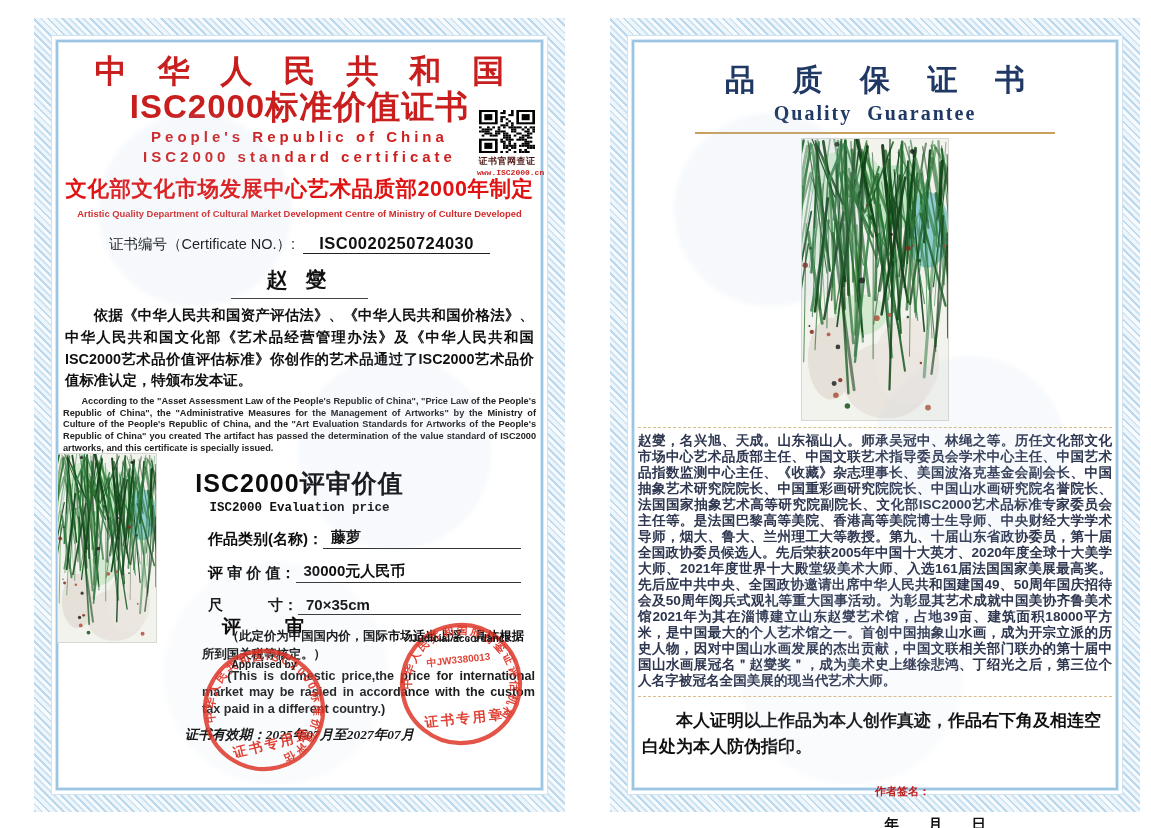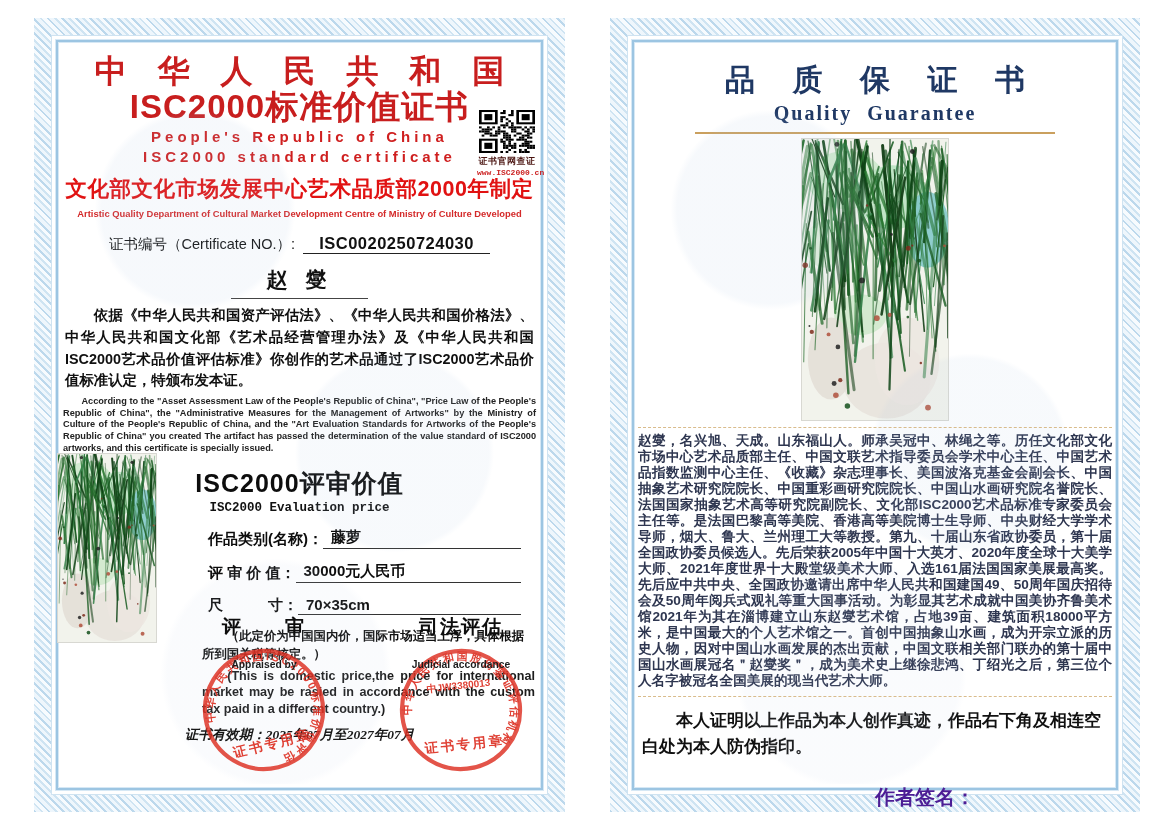--- a/index.html
+++ b/index.html
@@ -302,7 +302,6 @@
           </div>
         </div>
         <div class="seal-col">
-          <div class="seal-title">司法评估</div>
           <div class="stamp-wrap">
             <svg class="stamp rotB" viewBox="0 0 132 132">
                 <defs>

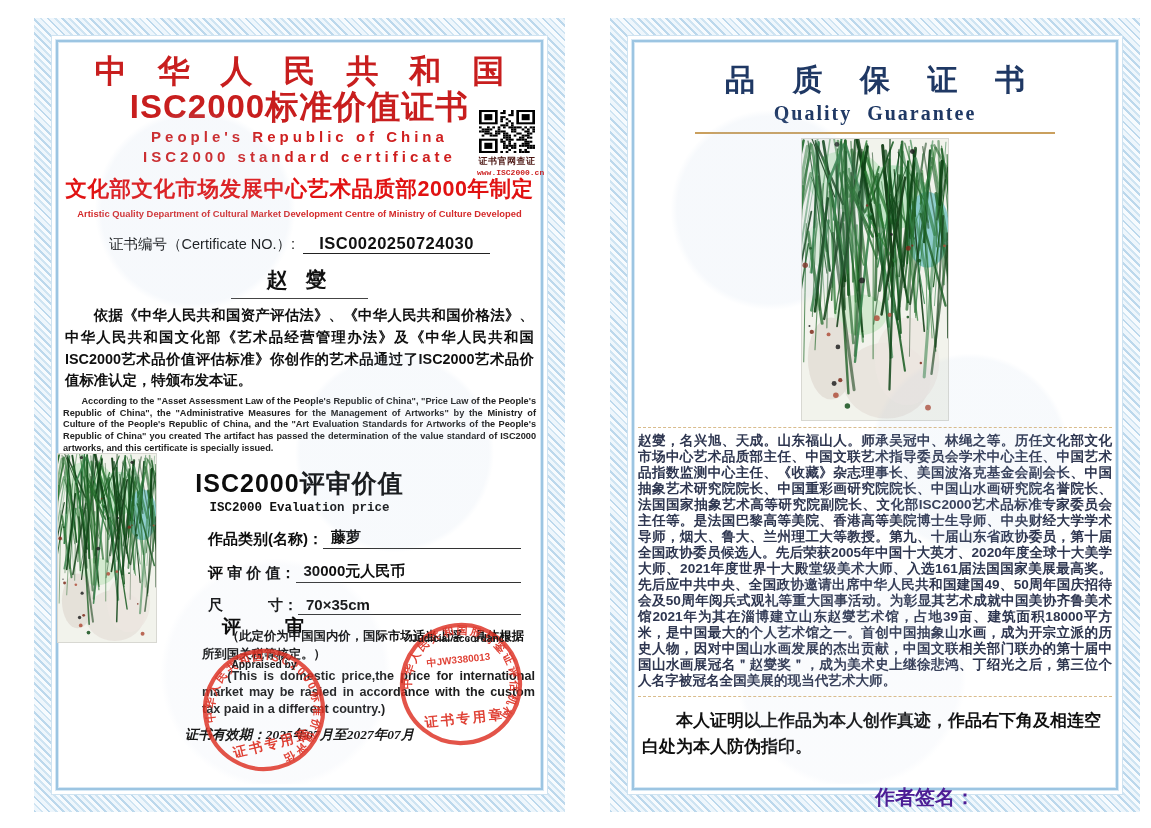--- a/index.html
+++ b/index.html
@@ -84,7 +84,7 @@
   .sep{border:0;border-top:1px dashed #d3b179;opacity:.85;margin:7px 0 0;}
   .bio{margin:5px 0 0;font-size:13.6px;font-weight:600;line-height:1.175;color:#2e3650;text-align:justify;}
   .decl{margin:11px 4px 0;font-size:17px;font-weight:700;line-height:1.55;color:#101010;text-indent:2em;}
-  .sig-row{margin-top:24px;padding-left:50%;font-size:20px;font-weight:700;color:#4c1d95;font-family:Liberation Serif, serif;}
+  .sig-row{margin-top:24px;padding-left:50%;font-size:11px;font-weight:700;color:#b91c1c;font-family:Liberation Serif, serif;}
   .date-row{margin-top:16px;padding-left:52%;font-size:14.5px;font-weight:700;color:#101010;}
 </style>
 </head>

